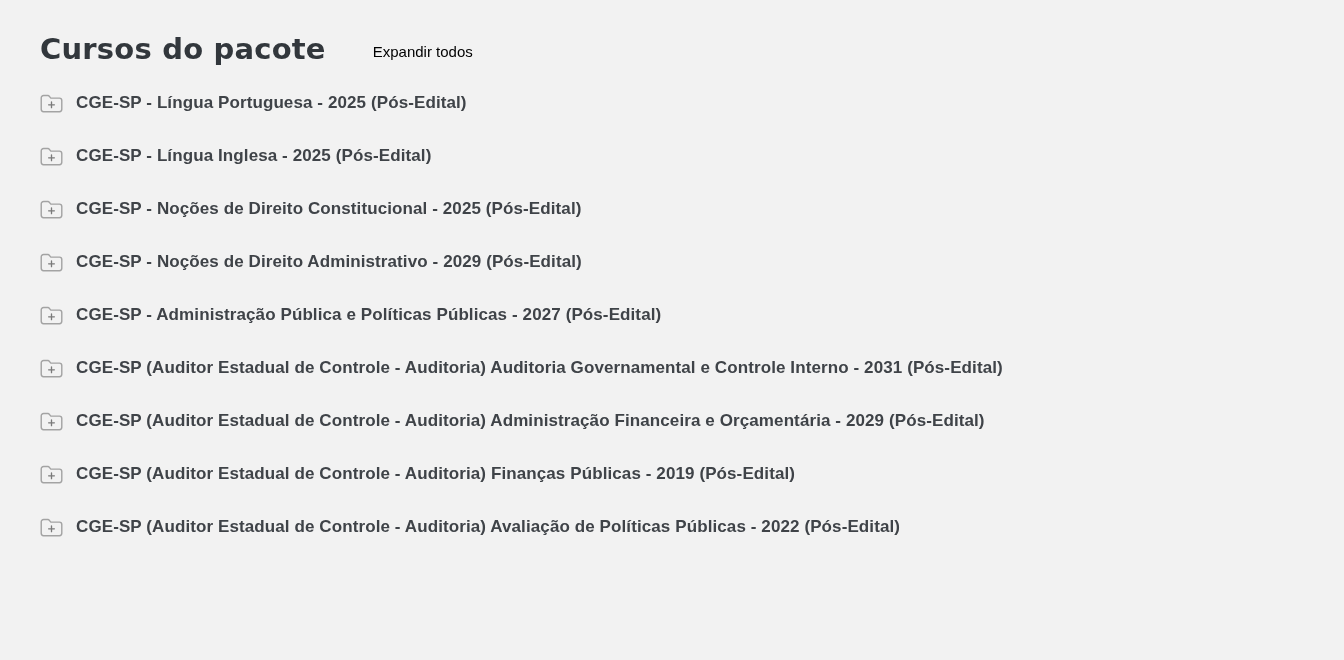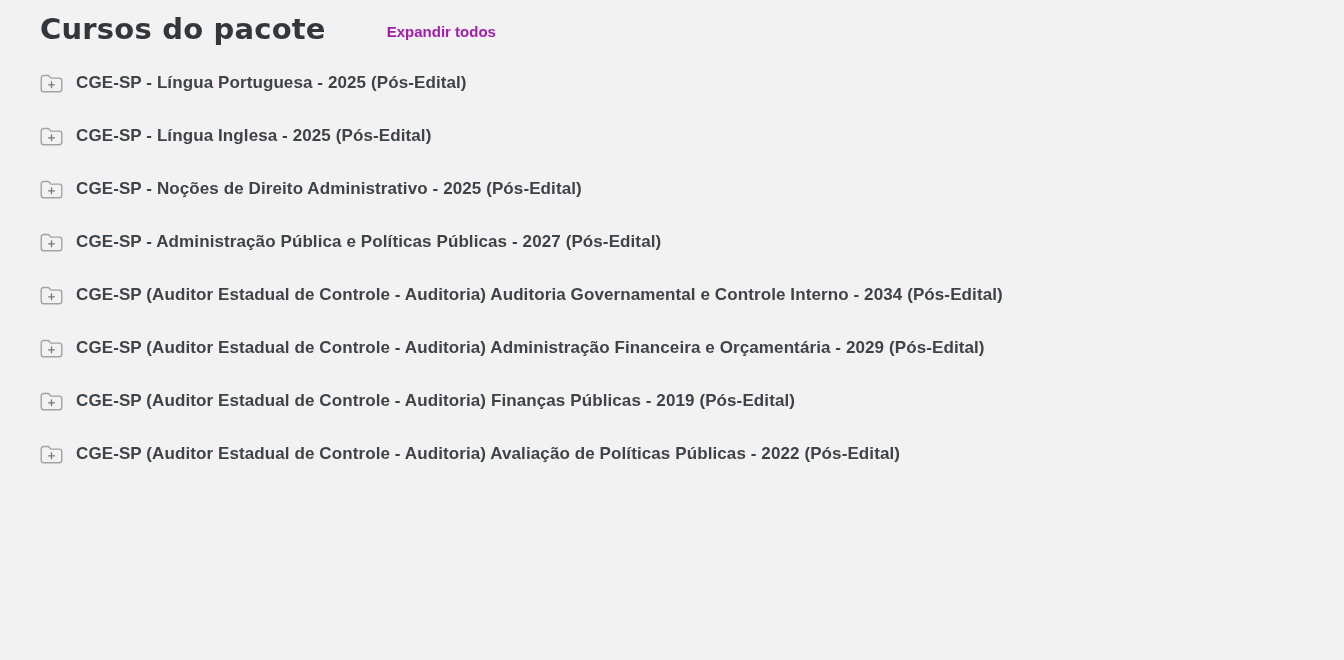--- a/index.html
+++ b/index.html
@@ -13,7 +13,7 @@
   .page {
     width: 1068px;
     height: 660px;
-    padding: 8px 0 0 40px;
+    padding: 28px 0 0 40px;
     position: relative;
   }
   .header-row {

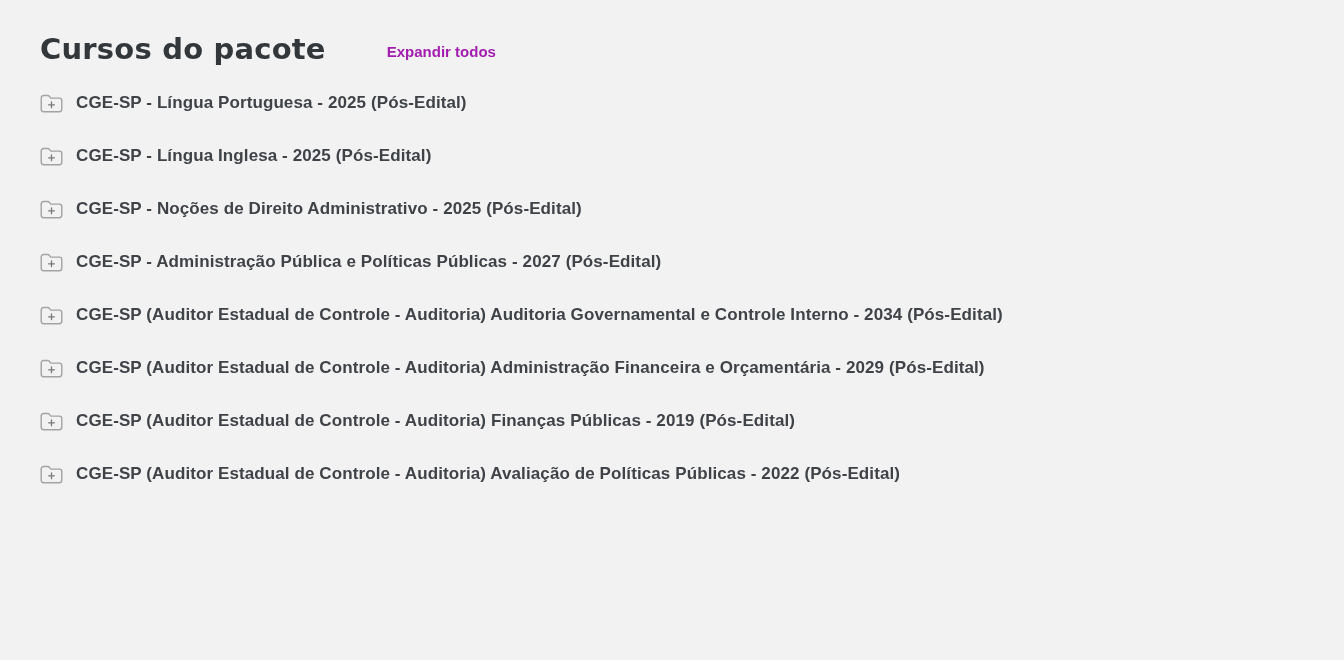--- a/index.html
+++ b/index.html
@@ -29,10 +29,10 @@
     line-height: 1.48;
   }
   .expand-all-link {
-    margin-left: 61px;
+    margin-left: 47px;
     font-size: 15px;
-    font-weight: 700;
-    color: #a21caf;
+    font-weight: 400;
+    color: #000000;
     text-decoration: none;
     cursor: pointer;
     position: relative;

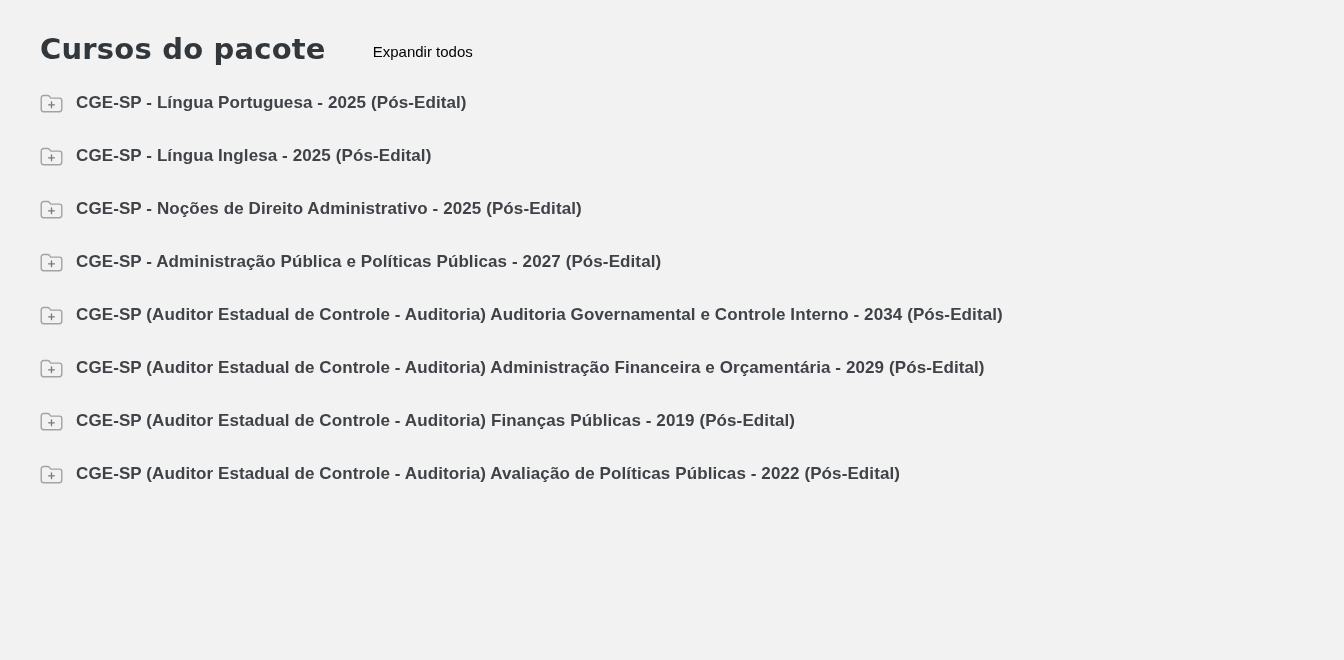--- a/index.html
+++ b/index.html
@@ -98,6 +98,15 @@
     </div>
 
 
+    <div class="course-row">
+      <span class="folder-icon">
+        <svg width="23" height="20" viewBox="0 0 24 21" fill="none" xmlns="http://www.w3.org/2000/svg">
+          <path d="M1.2 5.2 C1.2 3.7 2.2 2.7 3.7 2.7 L8.2 2.7 C8.8 2.7 9.4 3.0 9.8 3.5 L10.8 4.8 C11.1 5.2 11.5 5.4 12 5.4 L20.3 5.4 C21.8 5.4 22.8 6.4 22.8 7.9 L22.8 17.1 C22.8 18.6 21.8 19.6 20.3 19.6 L3.7 19.6 C2.2 19.6 1.2 18.6 1.2 17.1 Z" stroke="#a3a3a3" stroke-width="1.5" stroke-linejoin="round"></path>
+          <path d="M12 9.4 L12 15.4 M9 12.4 L15 12.4" stroke="#7a7a7a" stroke-width="1.4" stroke-linecap="round"></path>
+        </svg>
+      </span>
+      <span class="course-title">CGE-SP - Noções de Direito Constitucional - 2025 (Pós-Edital)</span>
+    </div>
 
     <div class="course-row">
       <span class="folder-icon">

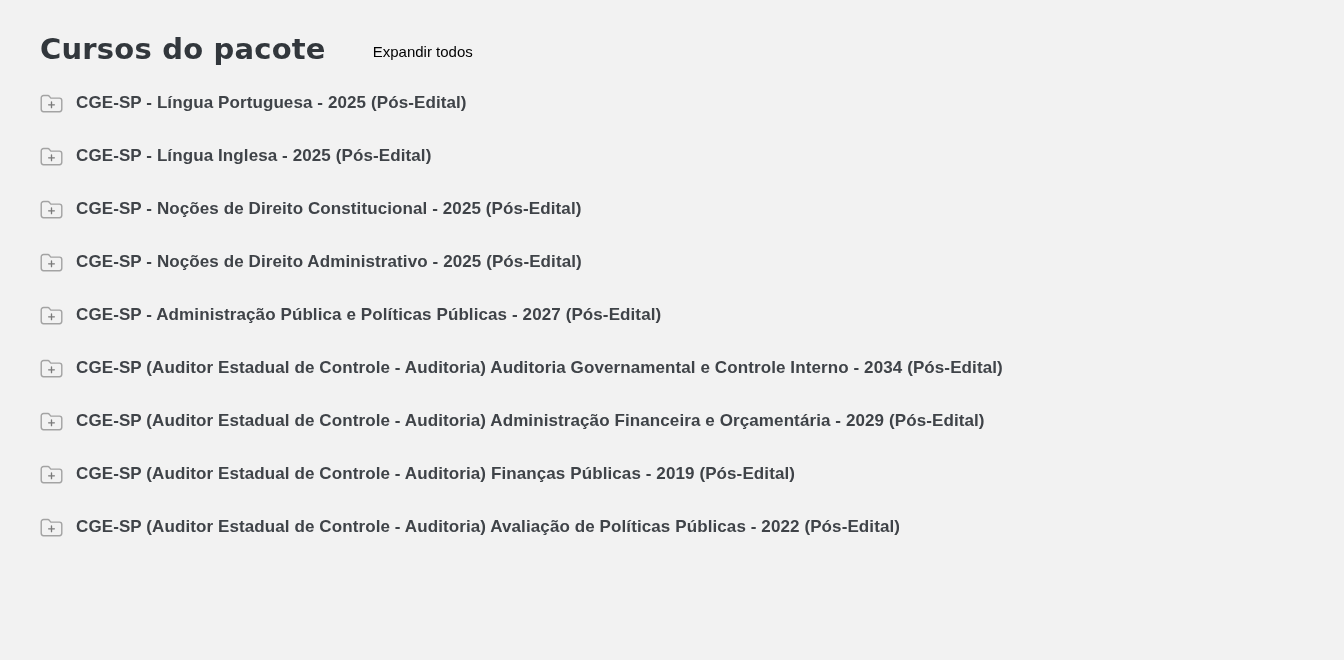--- a/index.html
+++ b/index.html
@@ -115,7 +115,7 @@
           <path d="M12 9.4 L12 15.4 M9 12.4 L15 12.4" stroke="#7a7a7a" stroke-width="1.4" stroke-linecap="round"></path>
         </svg>
       </span>
-      <span class="course-title">CGE-SP - Noções de Direito Administrativo - 2025 (Pós-Edital)</span>
+      <span class="course-title">CGE-SP - Noções de Direito Administrativo - 2029 (Pós-Edital)</span>
     </div>
 
     <div class="course-row">

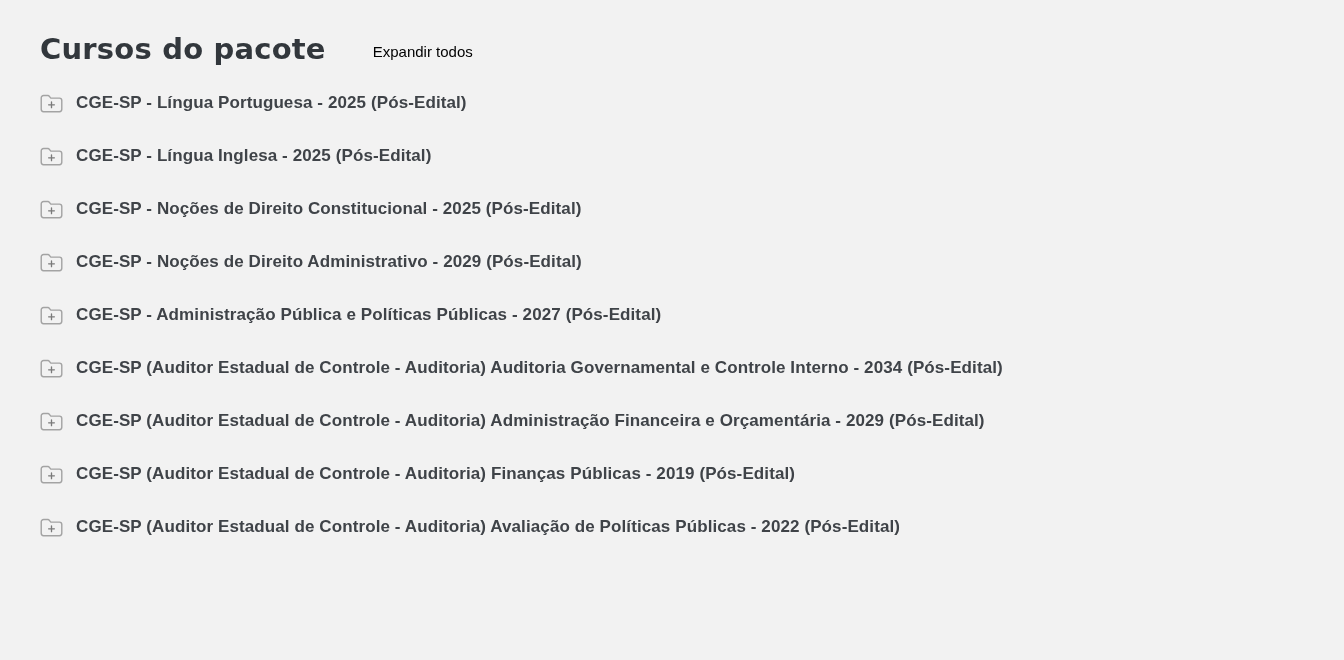--- a/index.html
+++ b/index.html
@@ -135,7 +135,7 @@
           <path d="M12 9.4 L12 15.4 M9 12.4 L15 12.4" stroke="#7a7a7a" stroke-width="1.4" stroke-linecap="round"></path>
         </svg>
       </span>
-      <span class="course-title">CGE-SP (Auditor Estadual de Controle - Auditoria) Auditoria Governamental e Controle Interno - 2034 (Pós-Edital)</span>
+      <span class="course-title">CGE-SP (Auditor Estadual de Controle - Auditoria) Auditoria Governamental e Controle Interno - 2031 (Pós-Edital)</span>
     </div>
 
     <div class="course-row">

